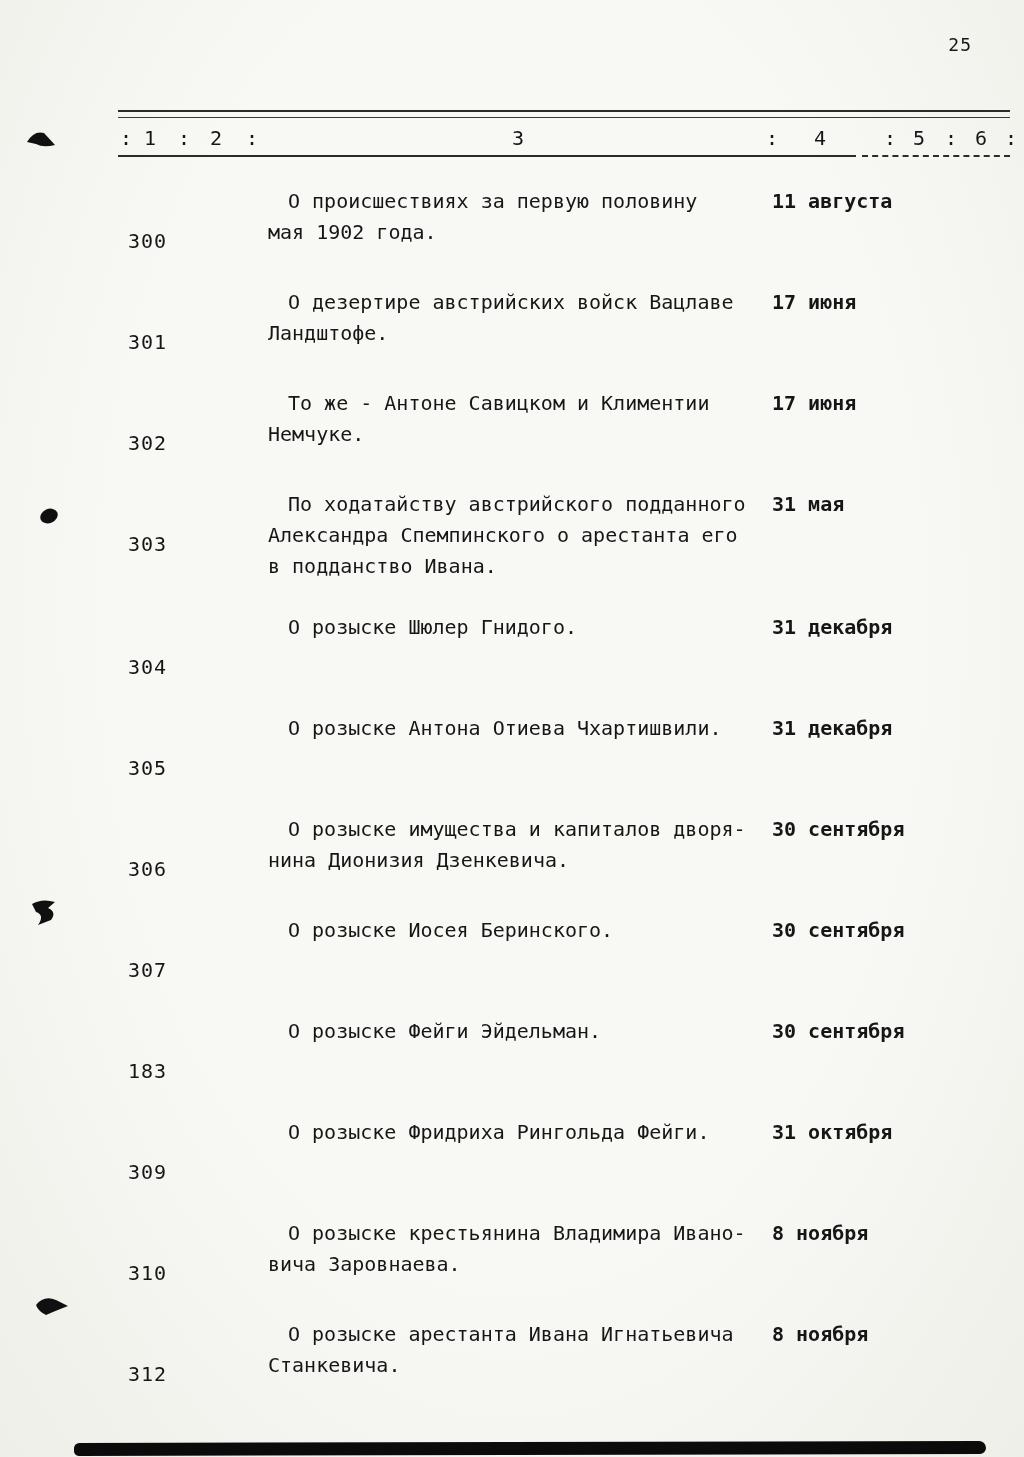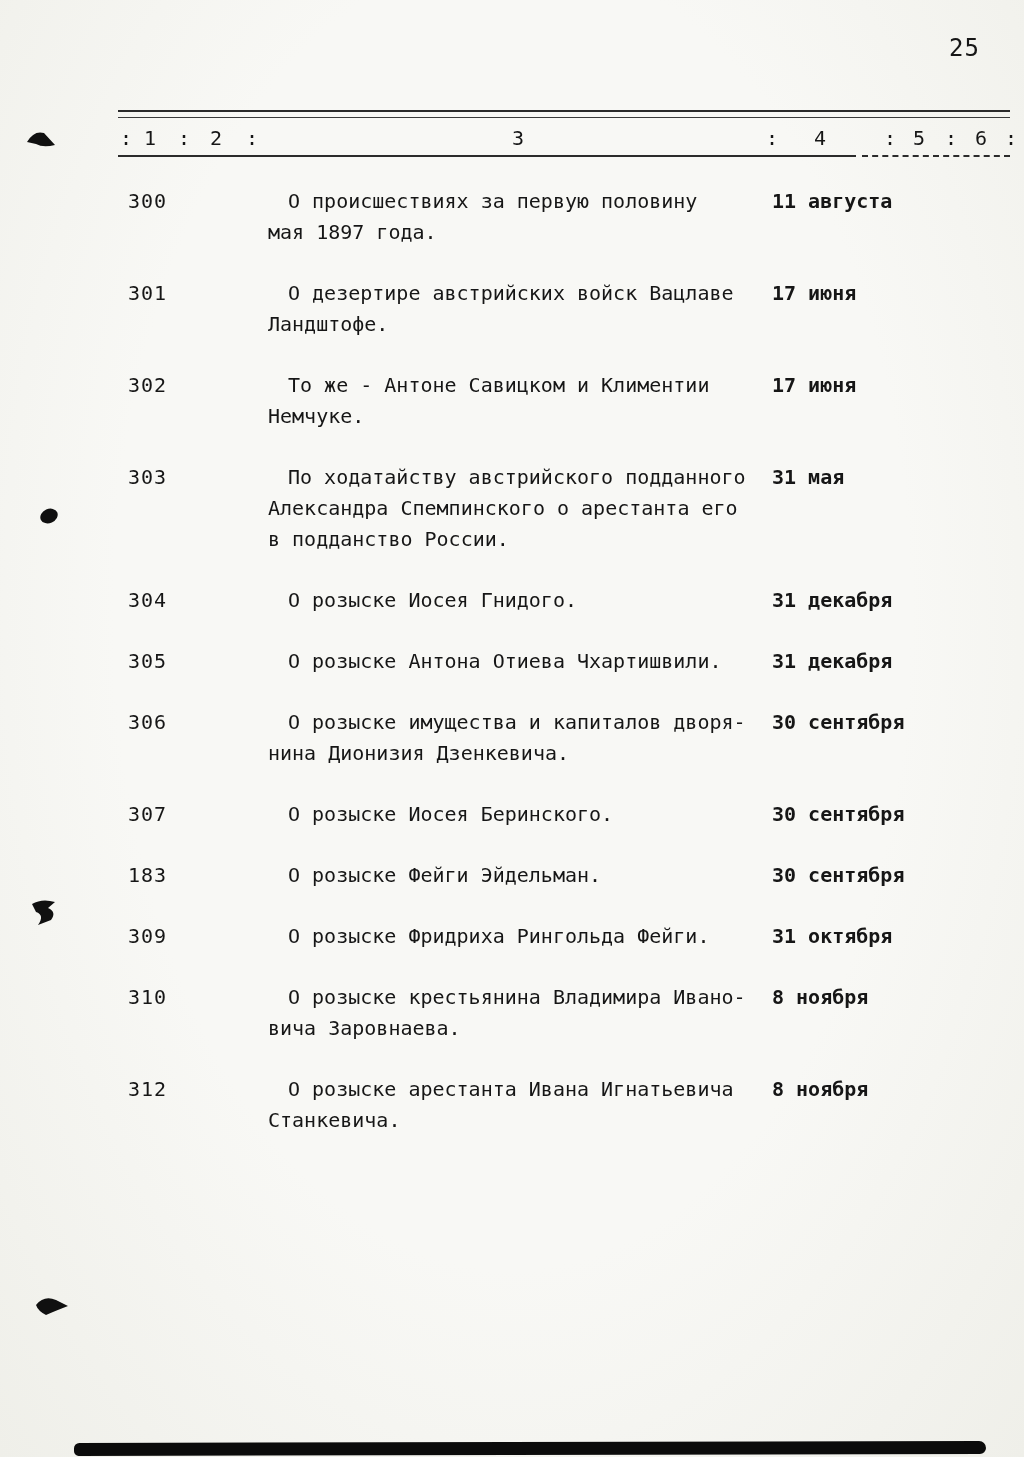--- a/index.html
+++ b/index.html
@@ -21,8 +21,8 @@
   .page-number {
     position: absolute;
     top: 34px;
-    right: 44px;
-    font-size: 24px;
+    right: 52px;
+    font-size: 18px;
     letter-spacing: 1px;
   }
 

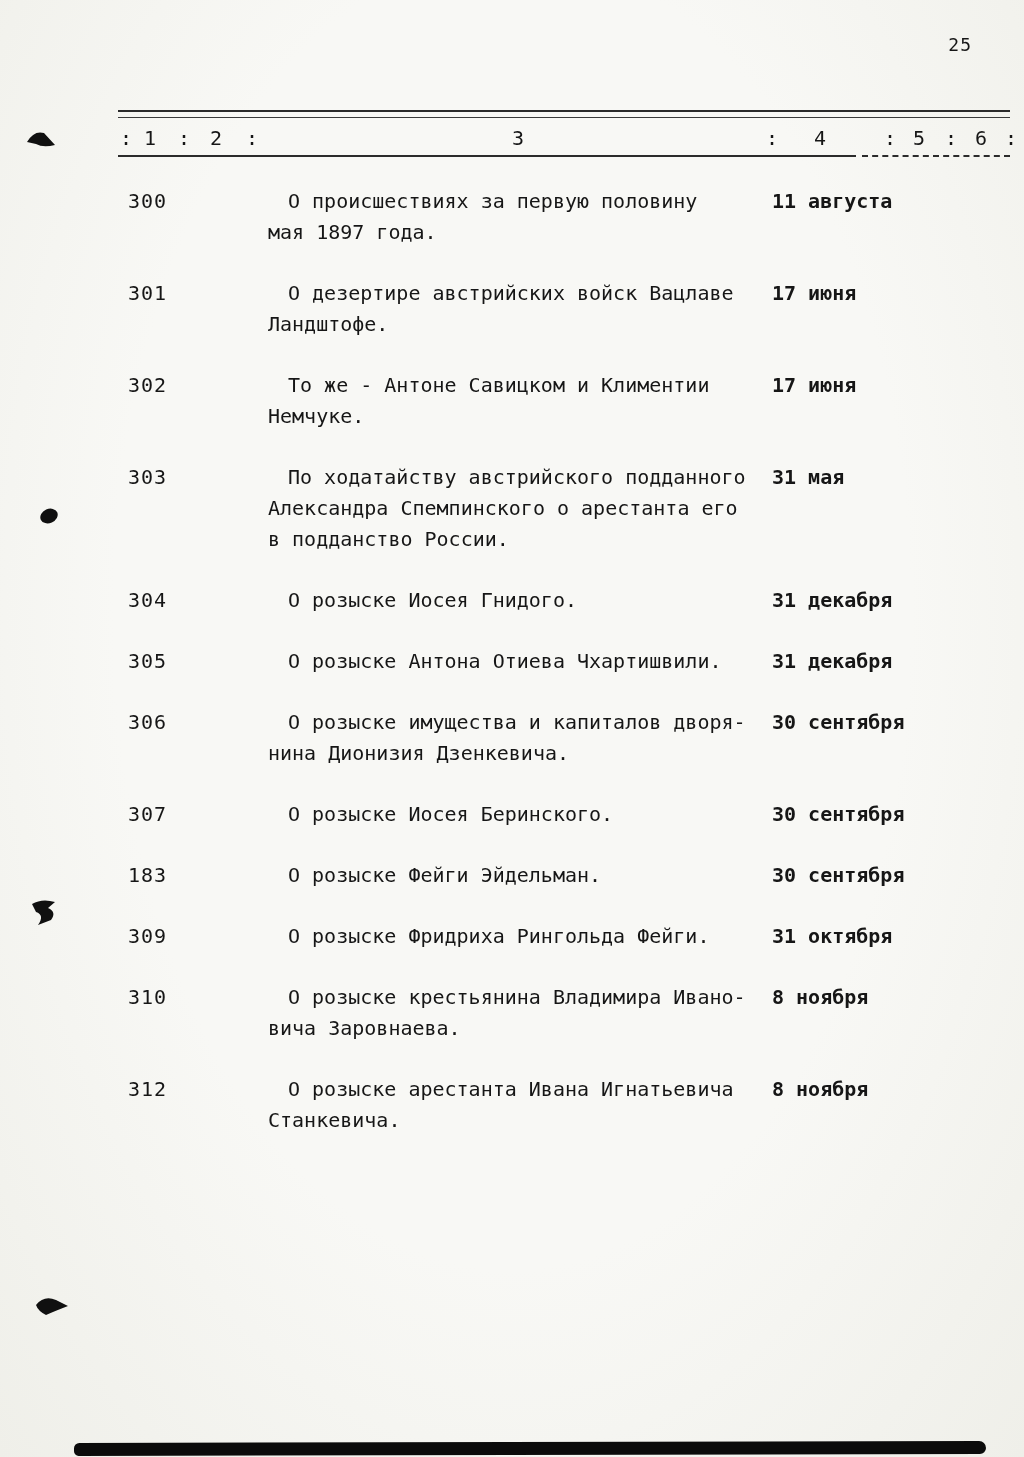--- a/index.html
+++ b/index.html
@@ -89,6 +89,7 @@
   }
   .entry .num {
     letter-spacing: 1px;
+    margin-top: 40px;
   }
   .entry .desc { white-space: nowrap; }
   .entry .desc .line:first-child { padding-left: 20px; }

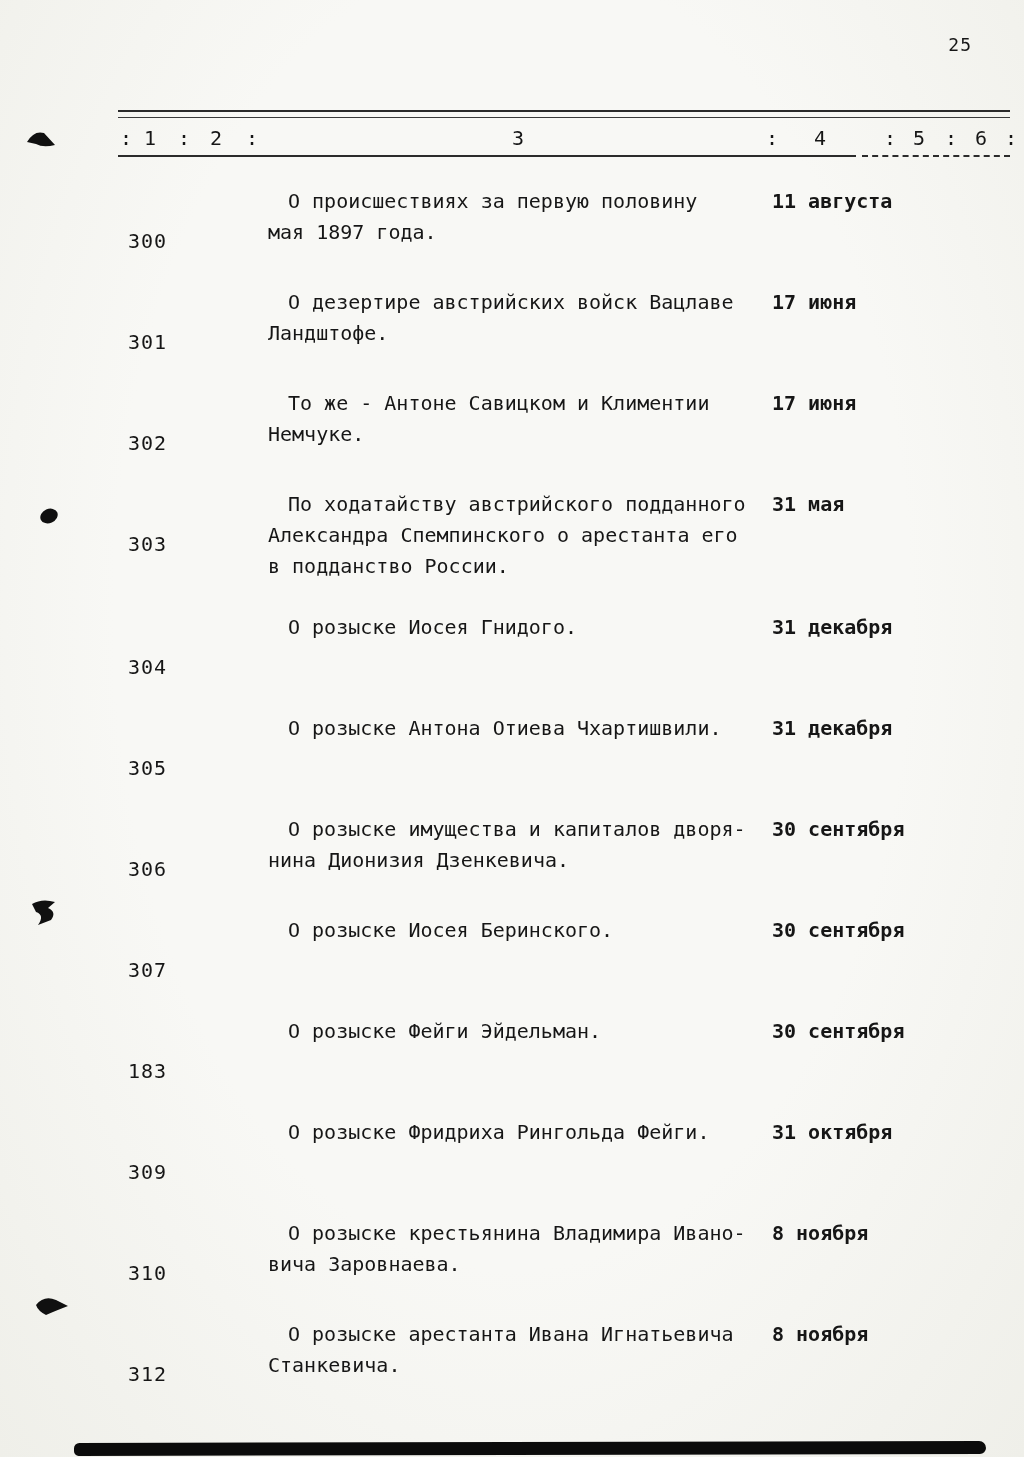--- a/index.html
+++ b/index.html
@@ -166,7 +166,7 @@
     <div class="num">300</div>
     <div class="desc">
           <div class="line">О происшествиях за первую половину</div>
-          <div class="line">мая 1897 года.</div>
+          <div class="line">мая 1902 года.</div>
         </div>
     <div class="date">11 августа</div>
   </div>

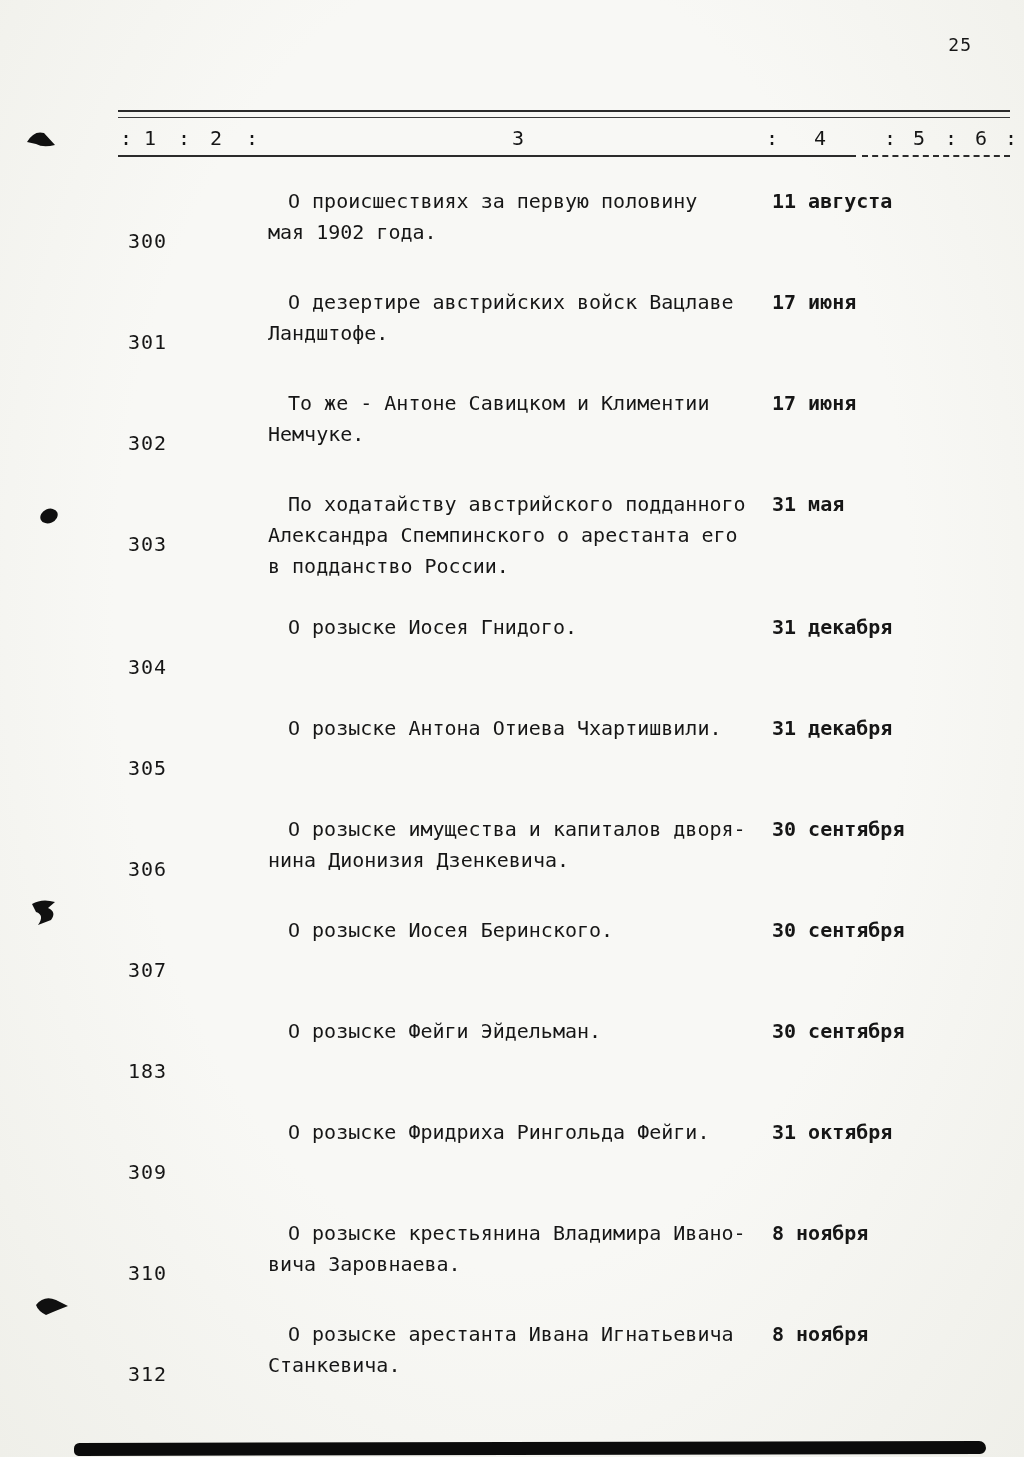--- a/index.html
+++ b/index.html
@@ -194,7 +194,7 @@
     <div class="desc">
           <div class="line">По ходатайству австрийского подданного</div>
           <div class="line">Александра Спемпинского о арестанта его</div>
-          <div class="line">в подданство России.</div>
+          <div class="line">в подданство Ивана.</div>
         </div>
     <div class="date">31 мая</div>
   </div>

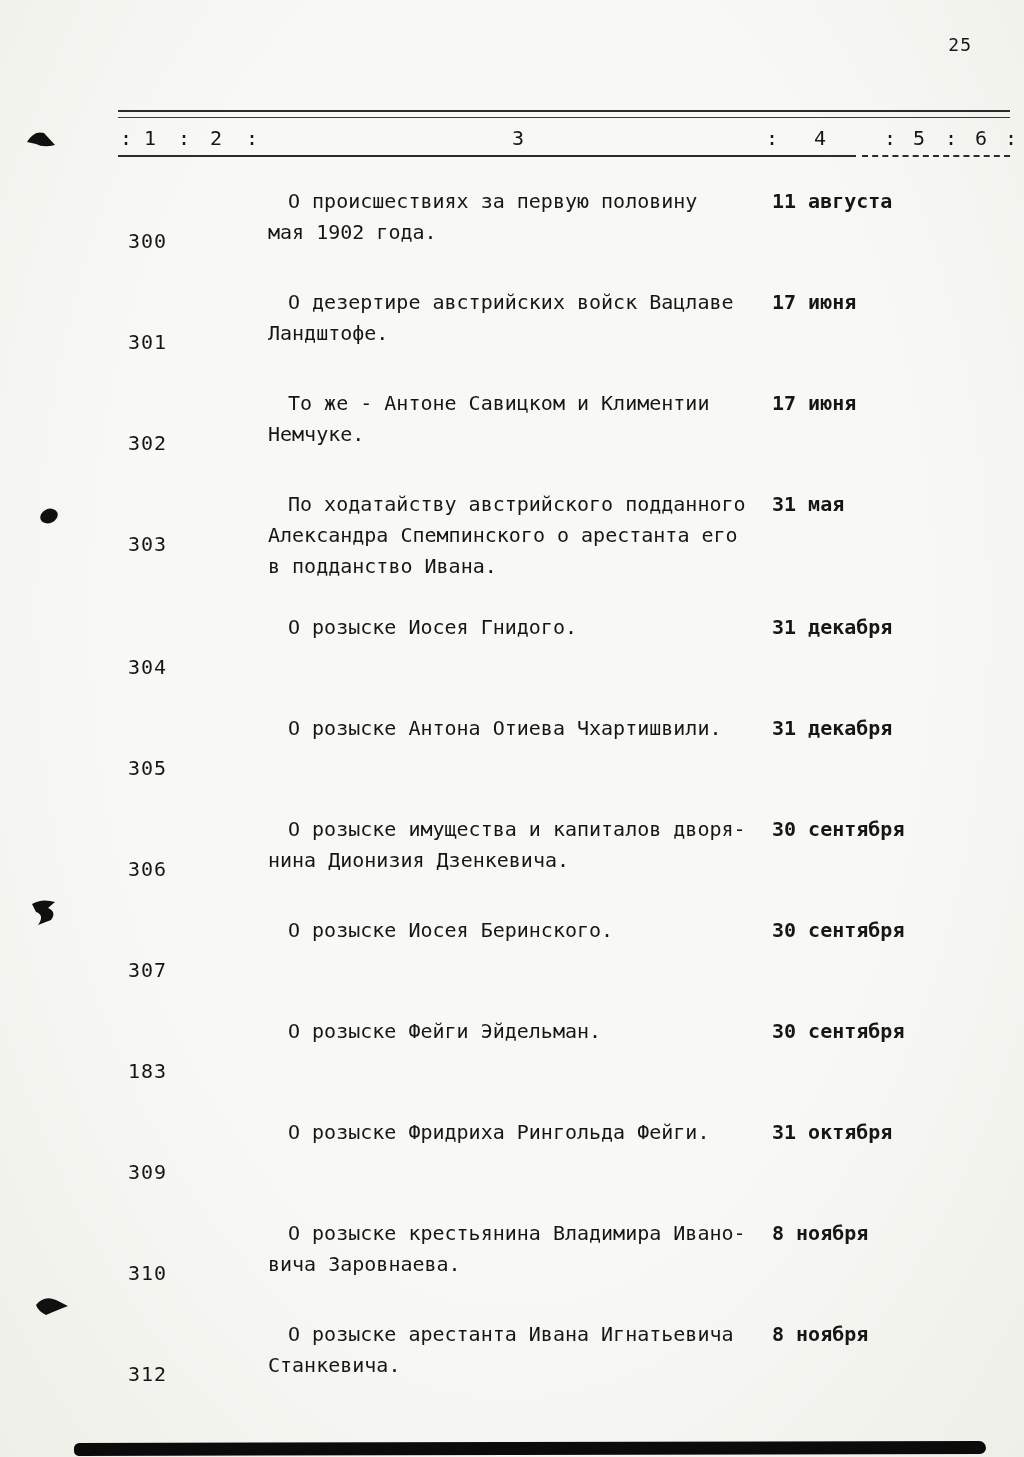--- a/index.html
+++ b/index.html
@@ -202,7 +202,7 @@
   <div class="entry">
     <div class="num">304</div>
     <div class="desc">
-          <div class="line">О розыске Иосея Гнидого.</div>
+          <div class="line">О розыске Шюлер Гнидого.</div>
         </div>
     <div class="date">31 декабря</div>
   </div>

